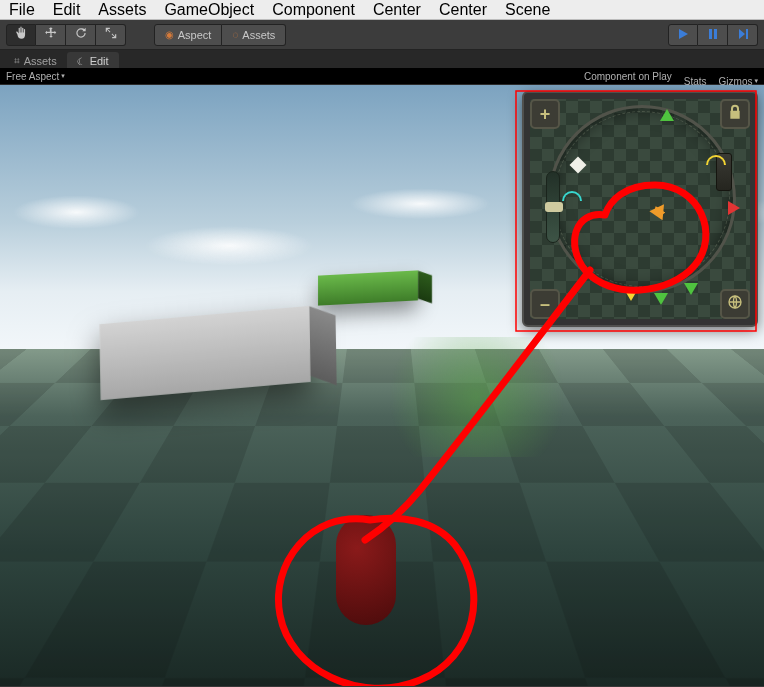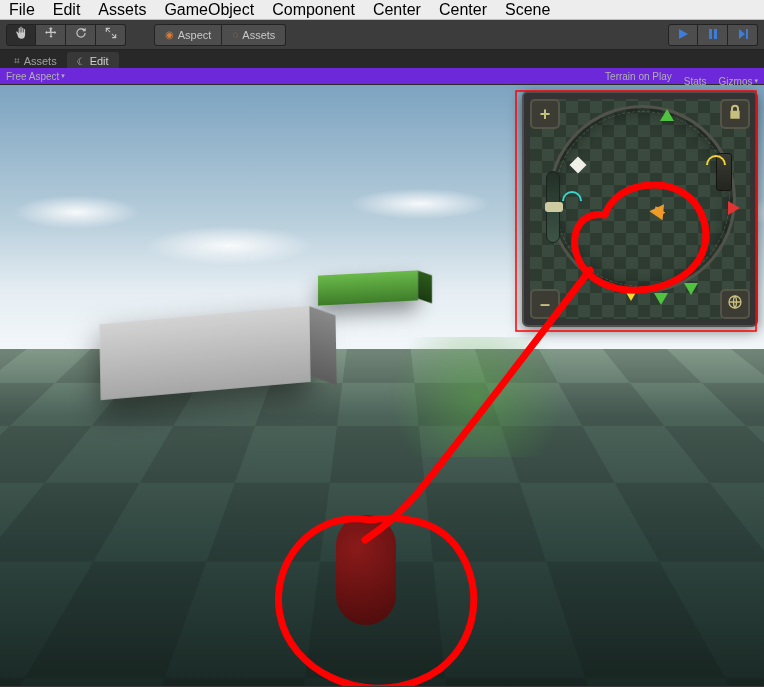--- a/index.html
+++ b/index.html
@@ -43,7 +43,7 @@
   .tab.active { background:#383838; color:#d0d0d0; border-radius:3px 3px 0 0; }
 
   
-  .subbar { height:17px; background:#6d28d9; display:flex; align-items:center;
+  .subbar { height:17px; background:#000000; display:flex; align-items:center;
             font-size:10px; color:#b0b0b0; padding:0 6px; border-bottom:1px solid #2a2a2a; }
   .subbar .sitem{cursor:pointer; display:flex; align-items:center; gap:2px;}
   .subbar .spacer{flex:1;}

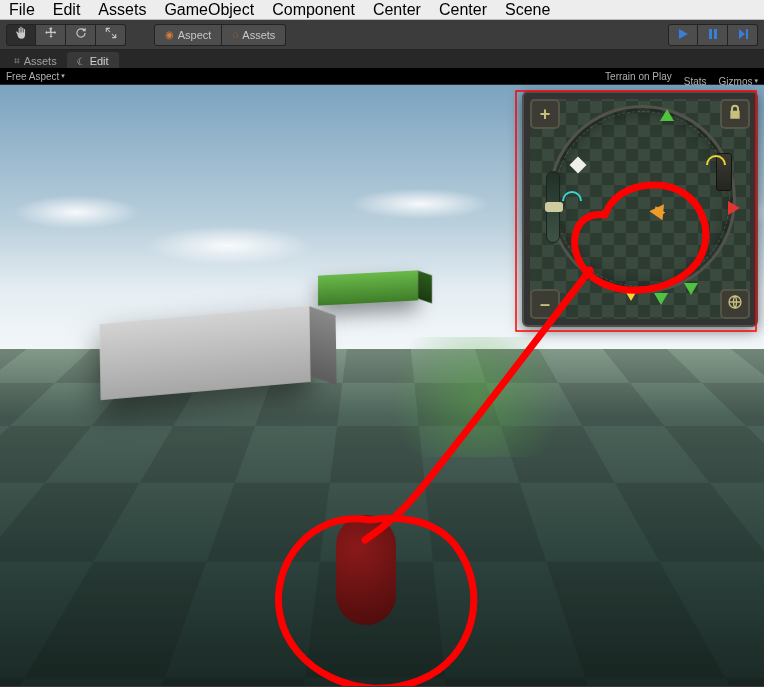--- a/index.html
+++ b/index.html
@@ -227,7 +227,7 @@
     <span class="dd-tri">▾</span>
   </div>
   <div class="spacer"></div>
-  <div class="sitem">Terrain on Play</div>
+  <div class="sitem">Component on Play</div>
   <div class="sitem">Stats</div>
   <div class="sitem">
     <span>Gizmos</span>

